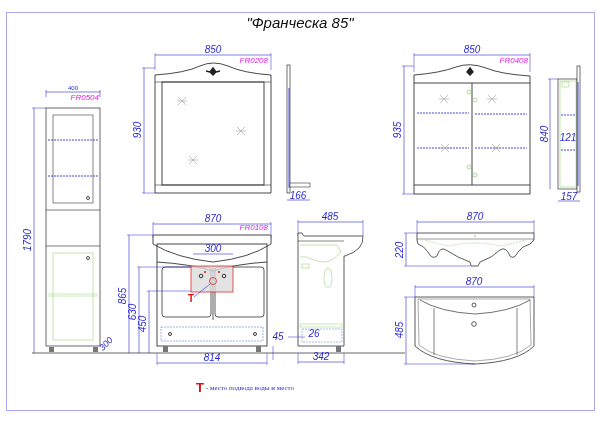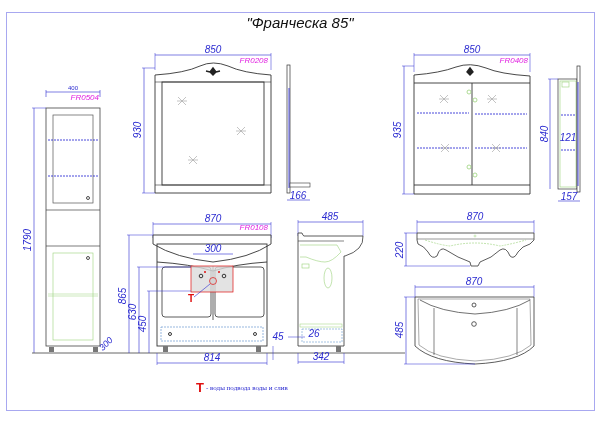--- a/index.html
+++ b/index.html
@@ -243,7 +243,7 @@
 </svg>
 
 <div class="legend">
-  <span class="t">T</span><span>- воды подвода воды и слив</span>
+  <span class="t">T</span><span>- место подвода воды и место</span>
 </div>
 
 </body></html>

